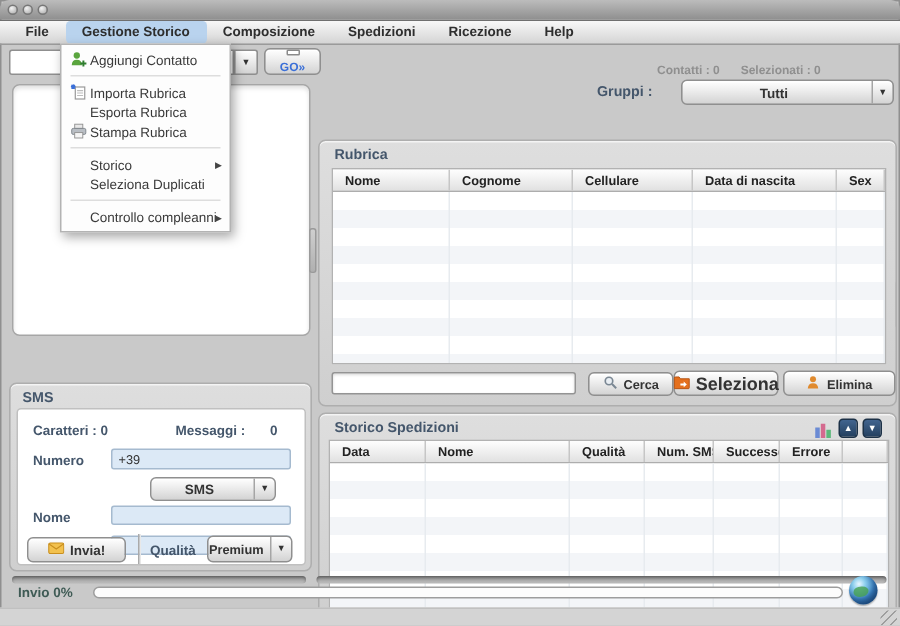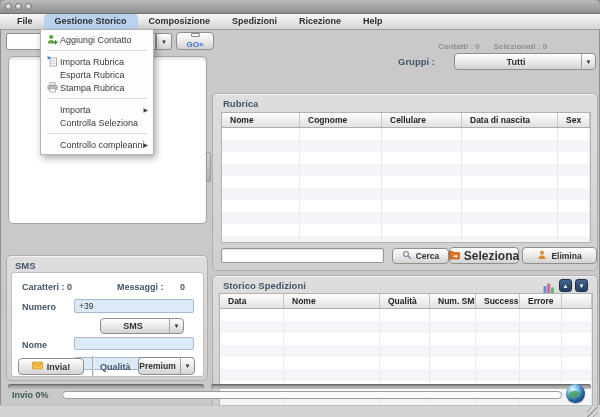--- a/index.html
+++ b/index.html
@@ -290,7 +290,7 @@
       <div class="menu-sep"></div>
       <div class="menu-item">
         <span class="ic"></span>
-        <span>Importa</span>
+        <span>Storico</span>
         <span class="sub">▶</span>
       </div>
       <div class="menu-item">

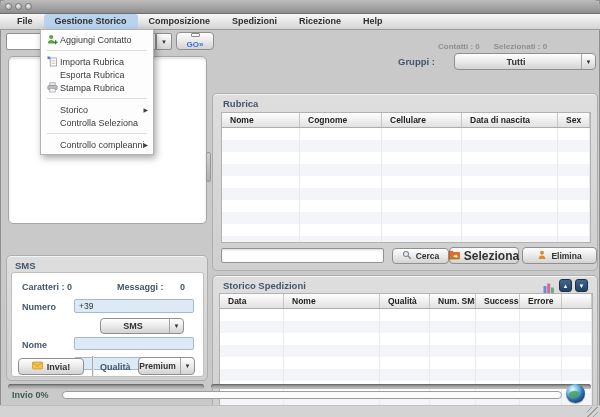--- a/index.html
+++ b/index.html
@@ -295,7 +295,7 @@
       </div>
       <div class="menu-item">
         <span class="ic"></span>
-        <span>Controlla Seleziona</span>
+        <span>Seleziona Duplicati</span>
       </div>
       <div class="menu-sep"></div>
       <div class="menu-item">

